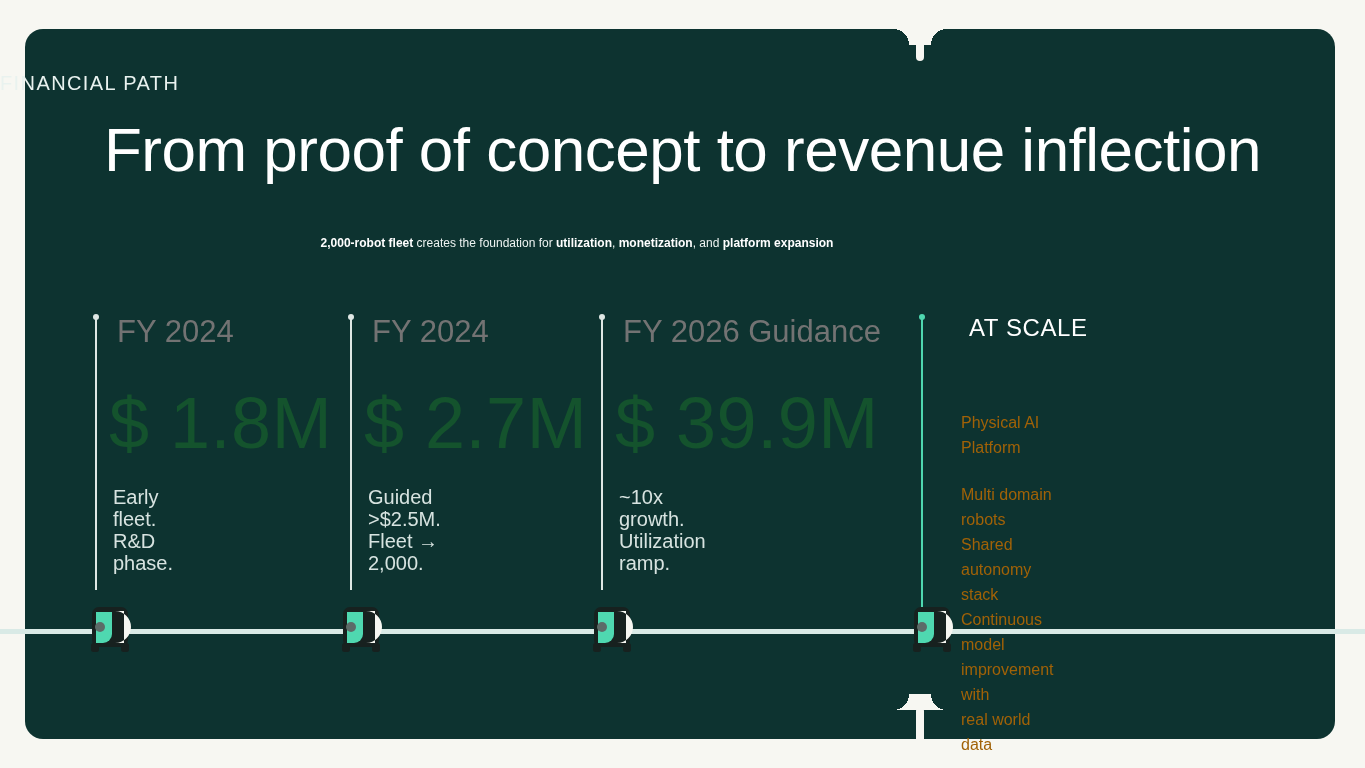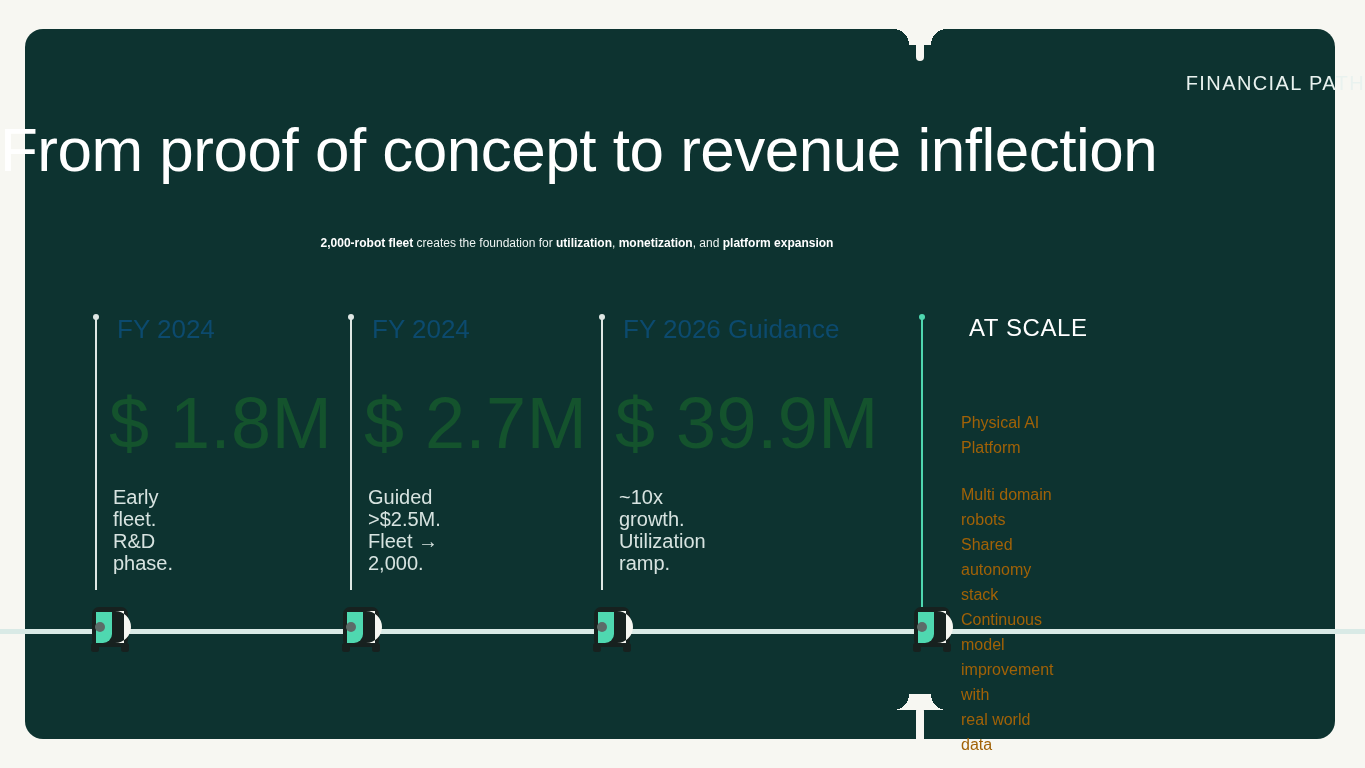--- a/index.html
+++ b/index.html
@@ -92,7 +92,7 @@
     left: 0;
     top: 72px;
     width: 1365px;
-    text-align: right;
+    text-align: left;
     font-size: 20px;
     letter-spacing: 1.4px;
     color: #e9f2ef;

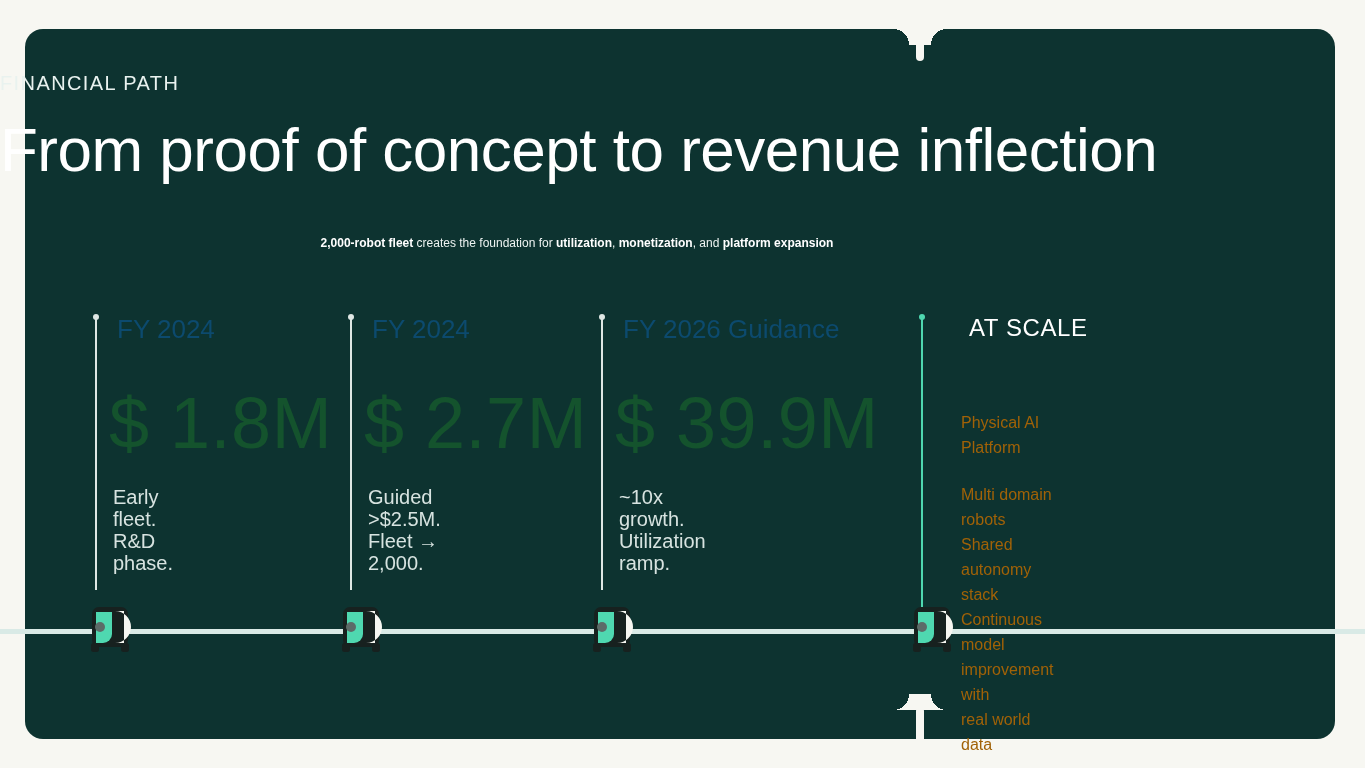--- a/index.html
+++ b/index.html
@@ -104,6 +104,7 @@
     left: 0;
     top: 112px;
     width: 1365px;
+    text-align: center;
     font-size: 62px;
     line-height: 76px;
     font-weight: 300;

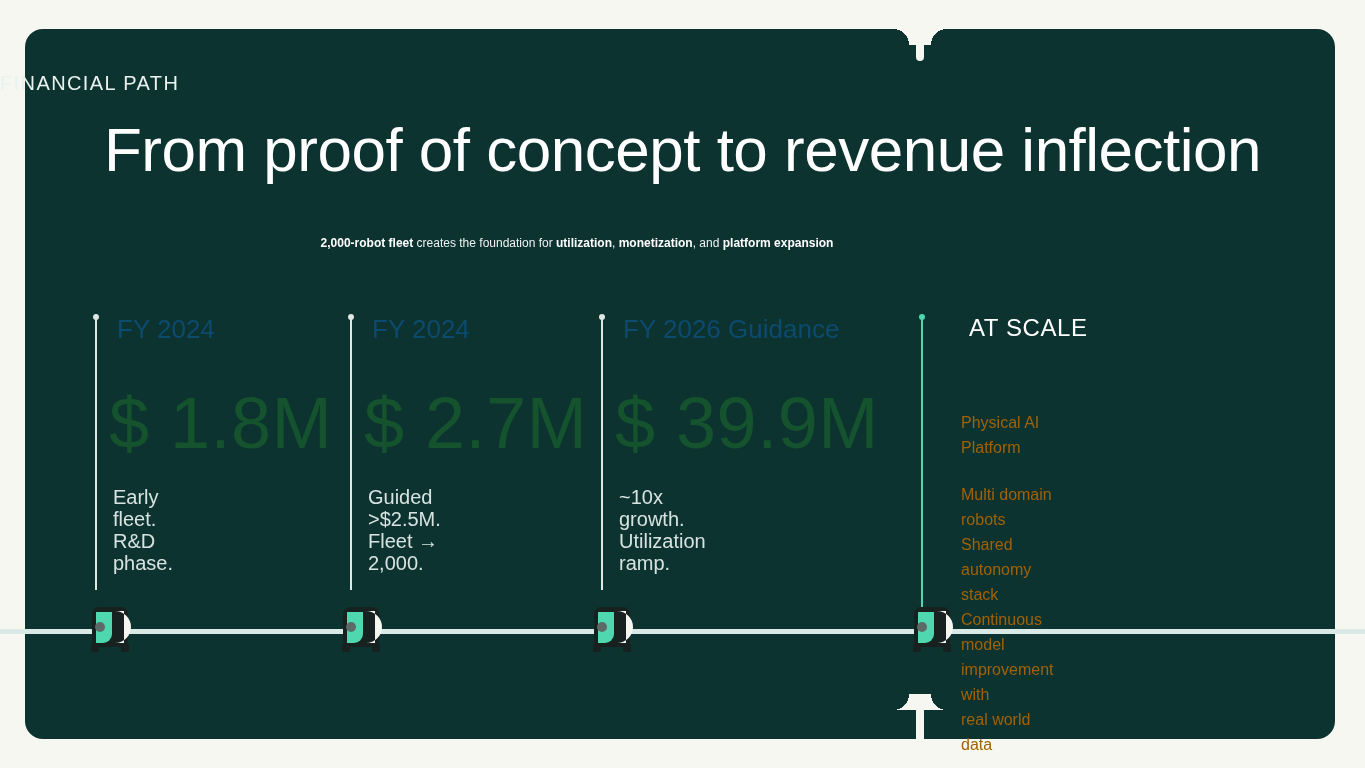--- a/index.html
+++ b/index.html
@@ -161,9 +161,9 @@
     position: absolute;
     left: 22px;
     top: 4px;
-    font-size: 26px;
+    font-size: 31px;
     font-weight: 400;
-    color: #0c4a6e;
+    color: #737373;
     white-space: nowrap;
   }
   .col.accent .col-label {

